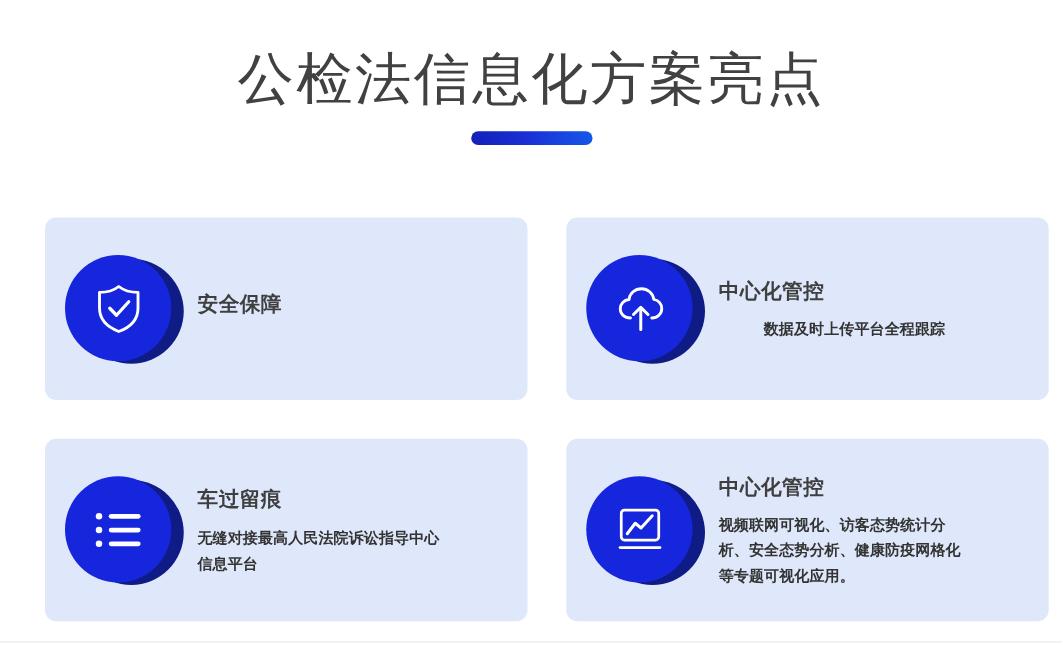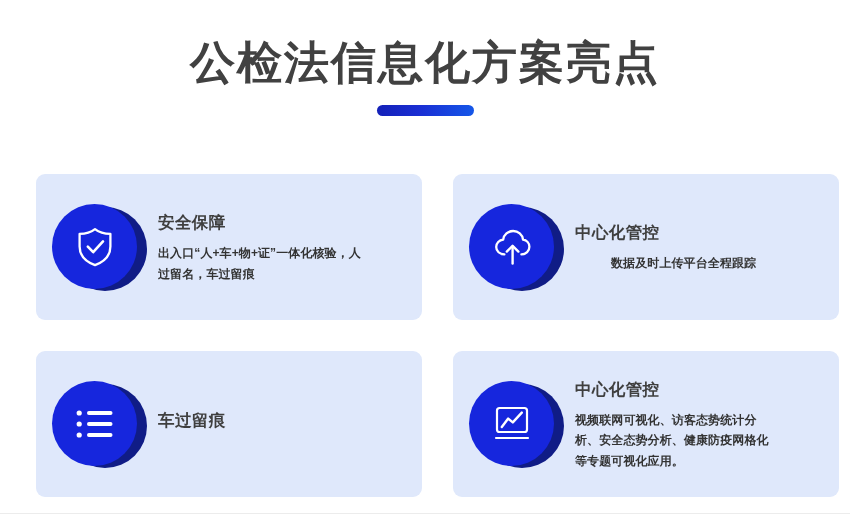--- a/index.html
+++ b/index.html
@@ -27,7 +27,7 @@
 
   .page-title {
     font-size: 45px;
-    font-weight: bold;
+    font-weight: normal;
     letter-spacing: 2px;
     color: #414141;
     line-height: 1.12;

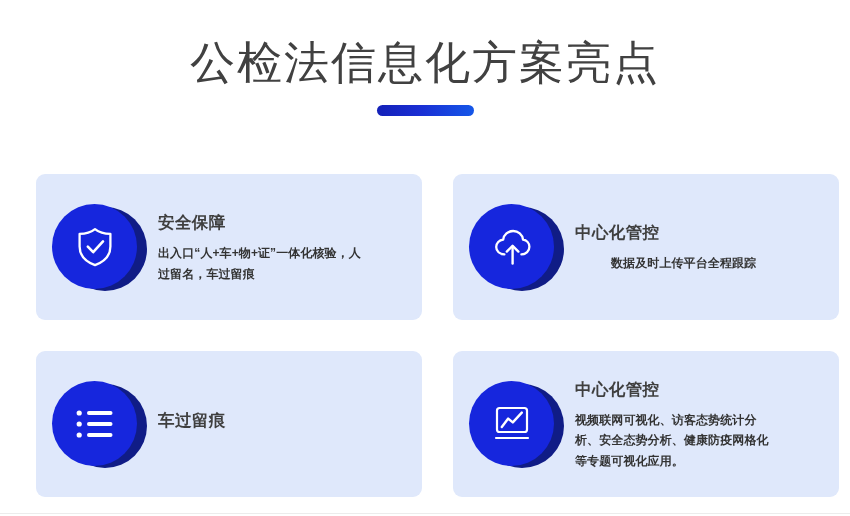--- a/index.html
+++ b/index.html
@@ -161,7 +161,6 @@
       </div>
       <div class="card-text">
         <div class="card-title">安全保障</div>
-        <div class="card-desc">出入口“人+车+物+证”一体化核验，人过留名，车过留痕</div>
       </div>
     </div>
 

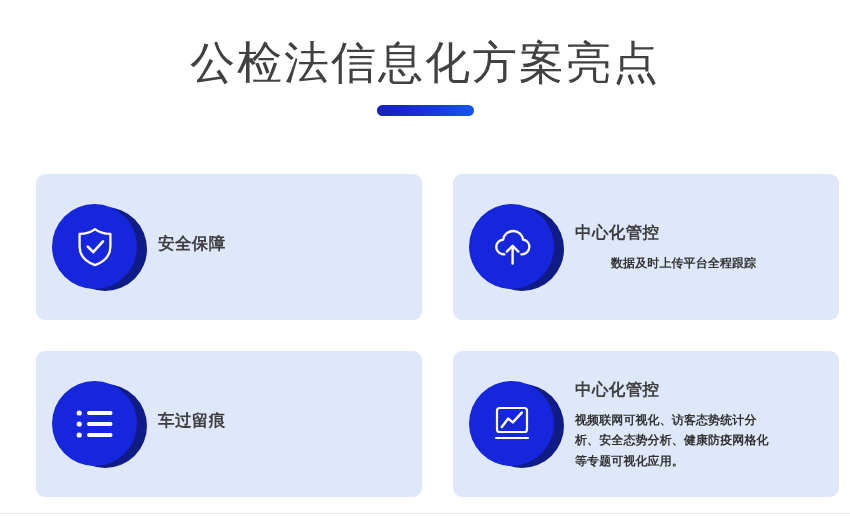--- a/index.html
+++ b/index.html
@@ -201,6 +201,7 @@
       </div>
       <div class="card-text">
         <div class="card-title">车过留痕</div>
+        <div class="card-desc">无缝对接最高人民法院诉讼指导中心信息平台</div>
       </div>
     </div>
 

